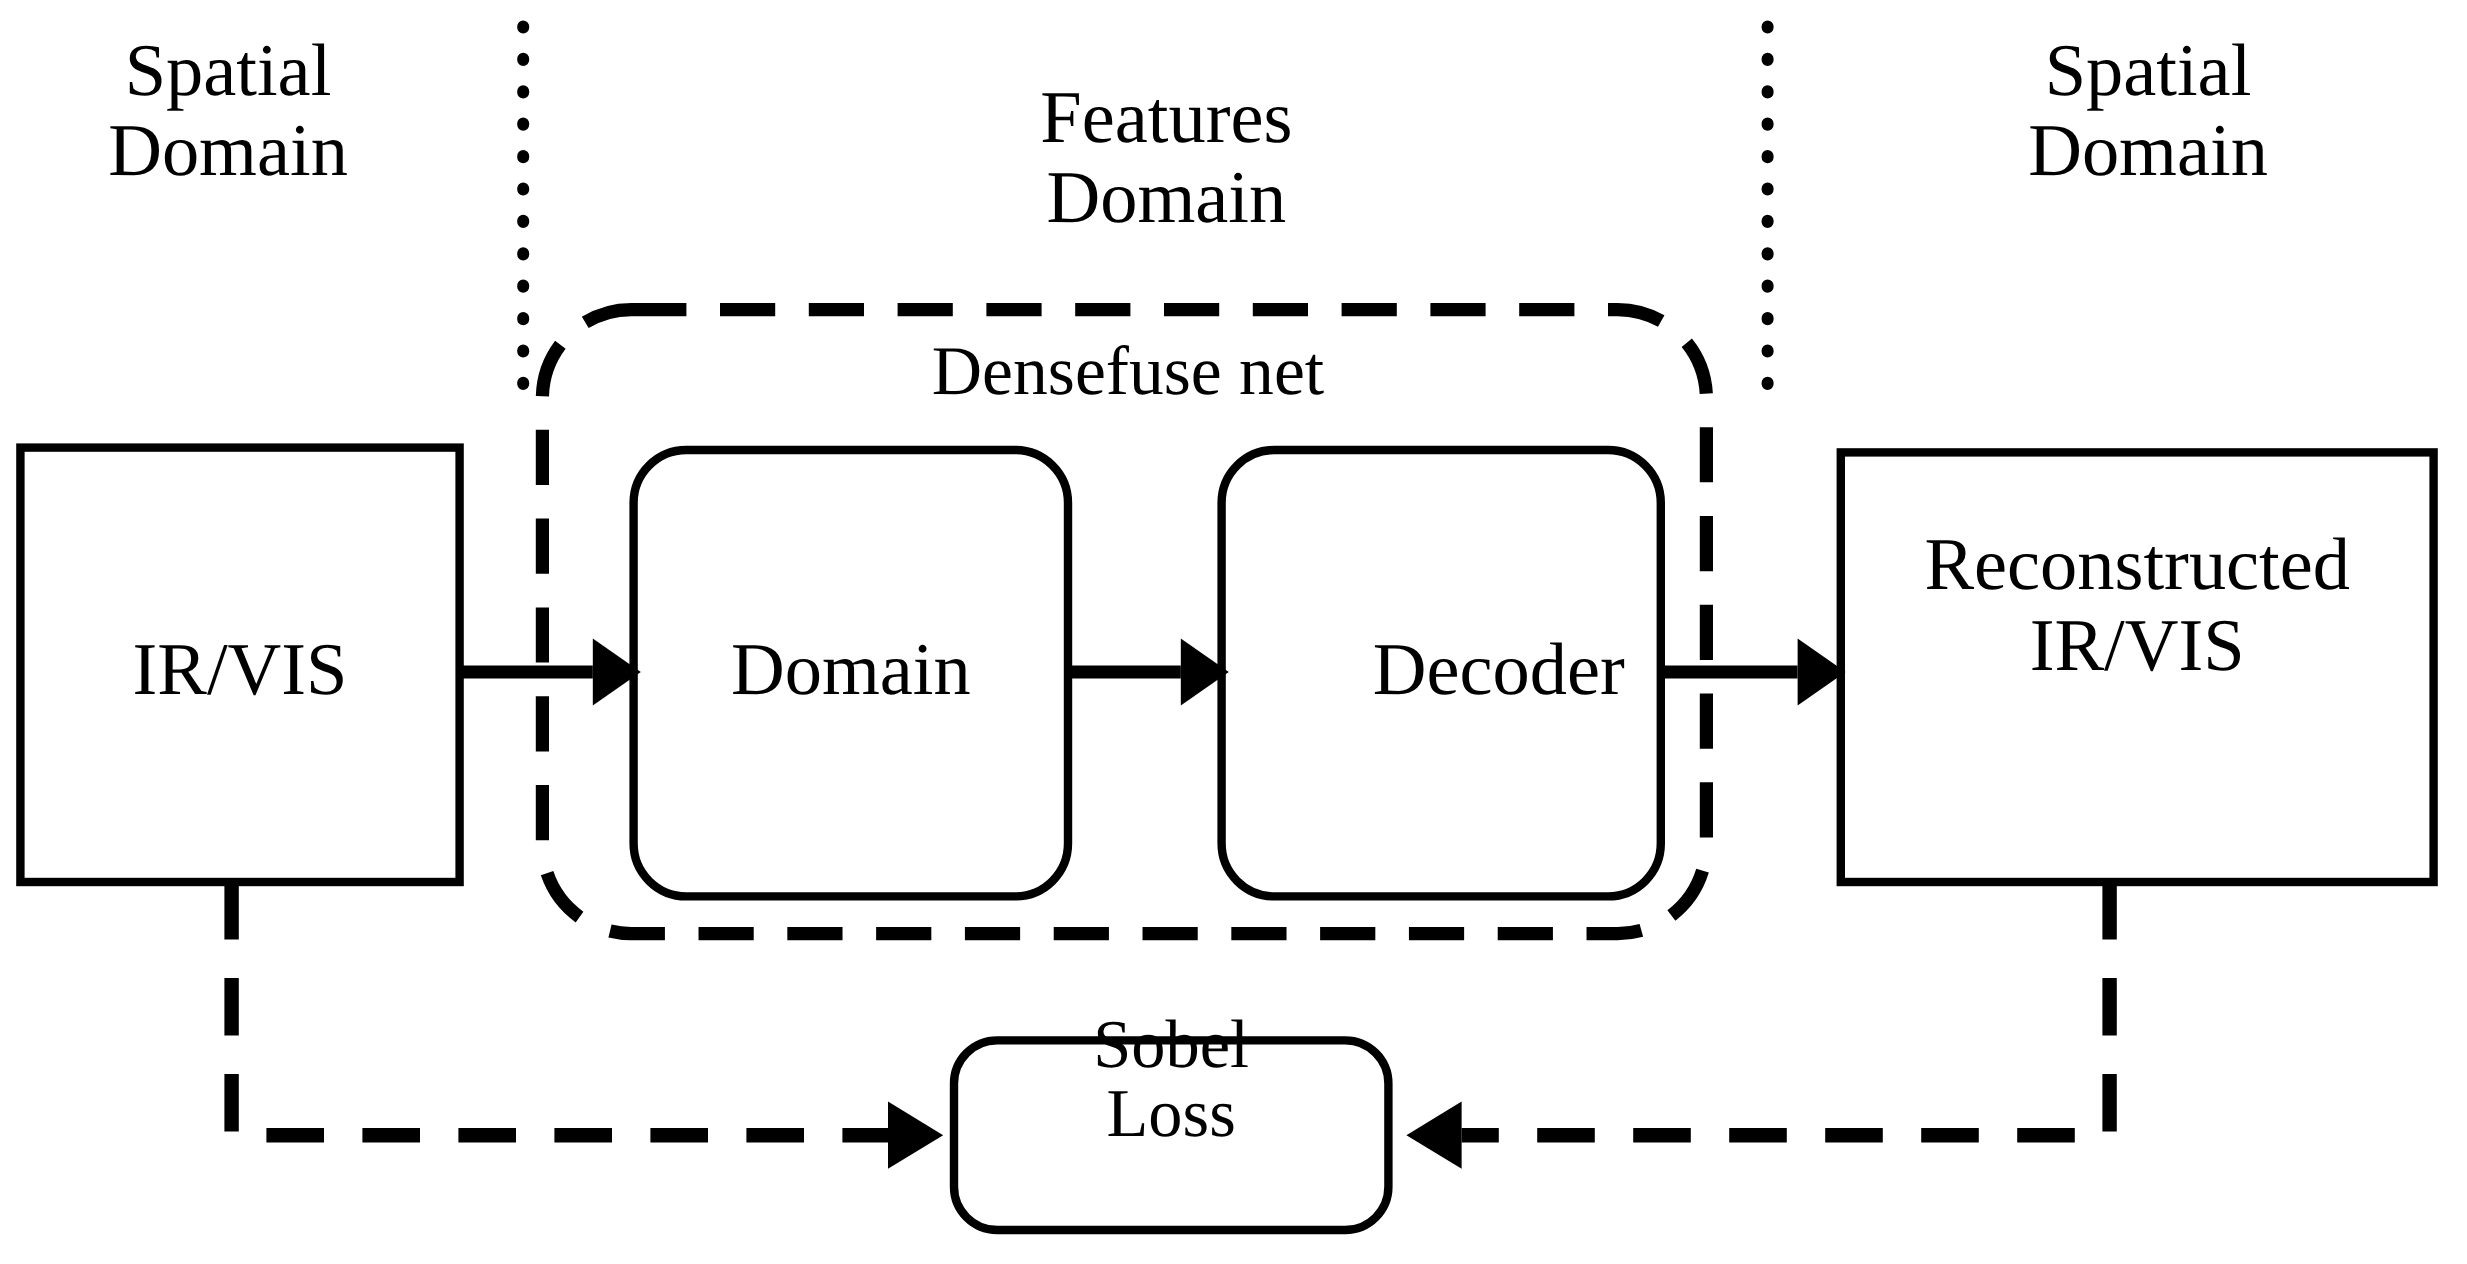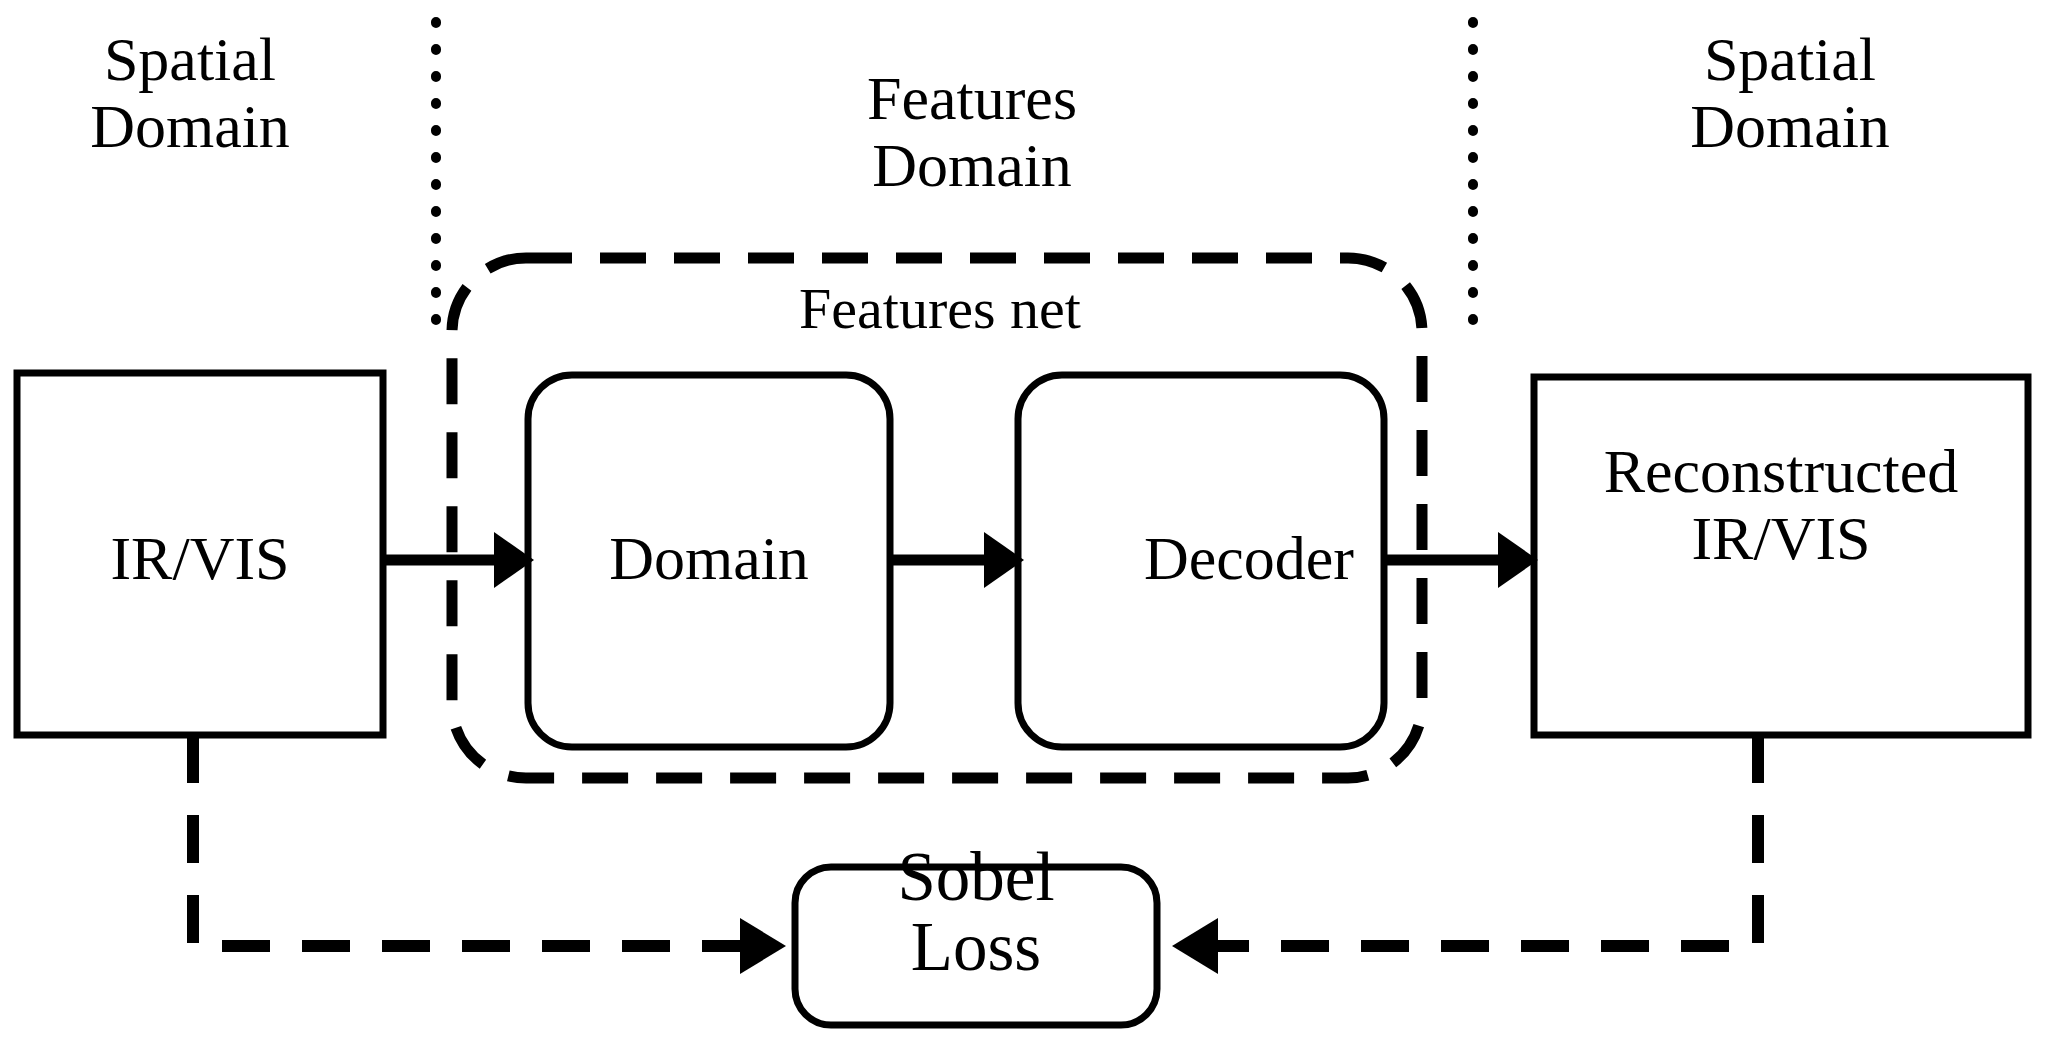--- a/index.html
+++ b/index.html
@@ -107,7 +107,7 @@
   <div class="lbl domain-label" style="left:1620px; top:26px; width:340px;">Spatial
 Domain</div>
 
-  <div class="lbl net-label" style="left:700px; top:278px; width:480px;">Features net</div>
+  <div class="lbl net-label" style="left:700px; top:278px; width:480px;">Densefuse net</div>
 
   <div class="lbl box-label" style="left:17px; top:525px; width:366px;">IR/VIS</div>
 

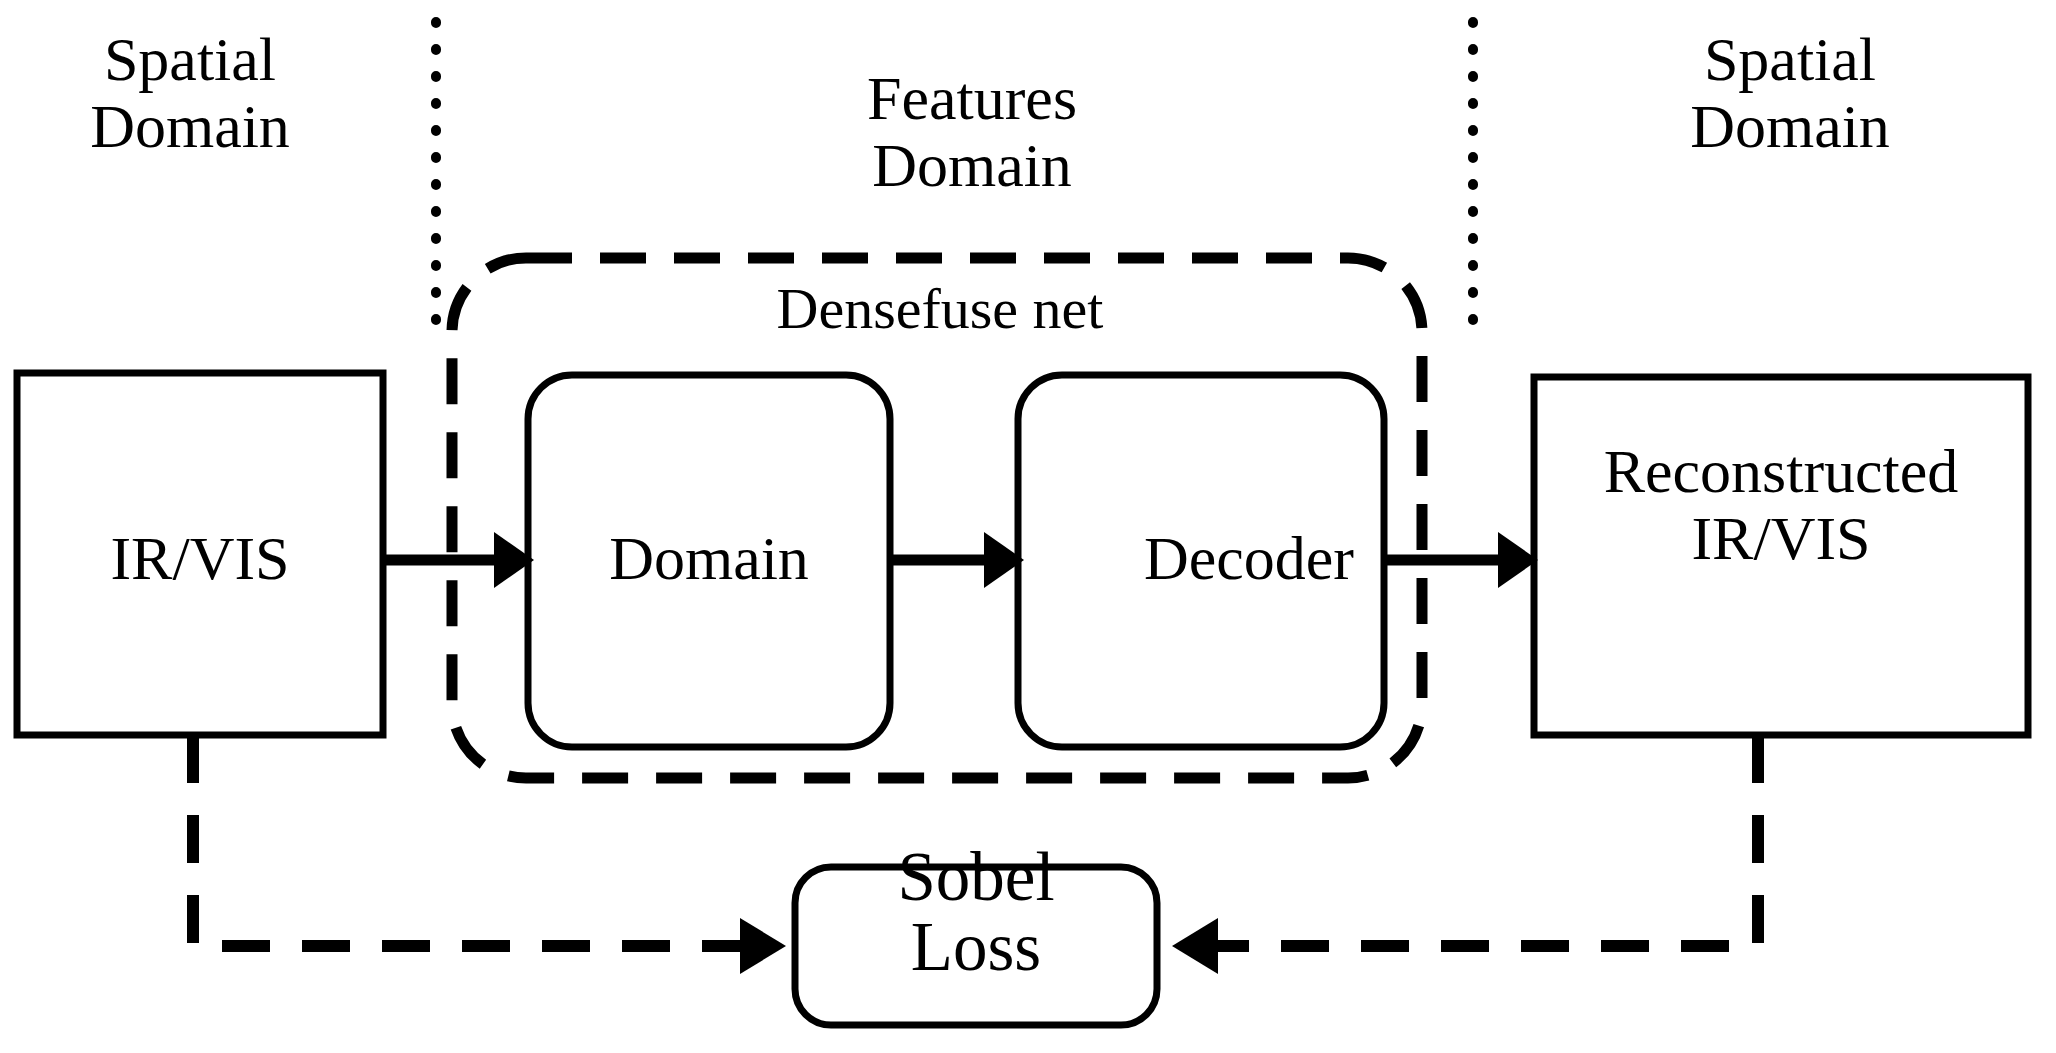--- a/index.html
+++ b/index.html
@@ -45,7 +45,7 @@
     font-size: 58px;
   }
   .sobel-label {
-    font-size: 69px;
+    font-size: 57px;
     line-height: 1.02;
   }
 </style>

